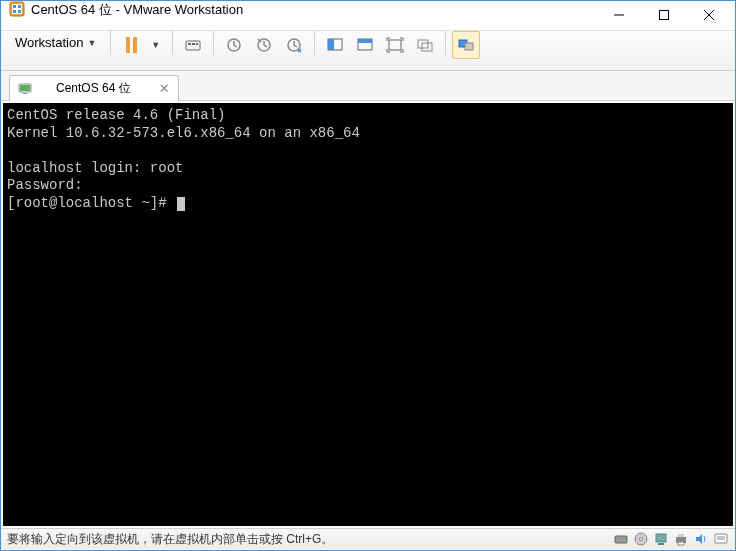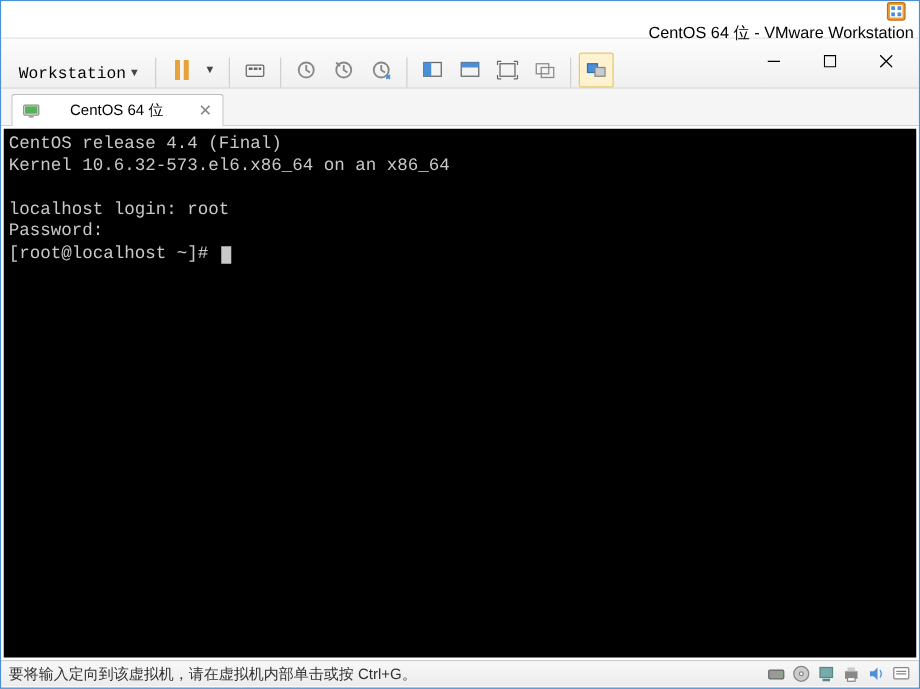--- a/index.html
+++ b/index.html
@@ -16,10 +16,9 @@
   height: 30px;
   background: #fff;
   display: flex;
-  align-items: flex-end;
+  align-items: flex-start;
   padding: 0 4px 0 8px;
   border-bottom: 1px solid #e0e0e0;
-  flex-direction: column;
 }
 .titlebar .app-icon {
   width: 16px; height: 16px; margin-right: 6px;

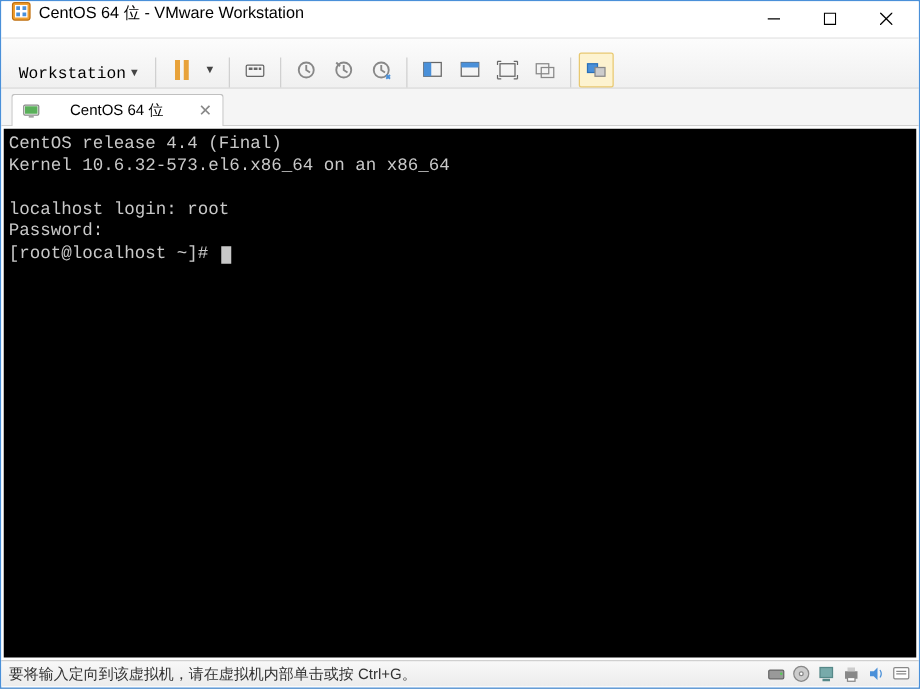--- a/index.html
+++ b/index.html
@@ -37,10 +37,9 @@
   background: linear-gradient(#fcfcfc, #f0f0f0);
   border-bottom: 1px solid #d0d0d0;
   display: flex;
-  align-items: flex-end;
+  align-items: flex-start;
   padding: 0 6px;
   gap: 2px;
-  font-family: Liberation Mono, monospace;
 }
 .menu-btn {
   padding: 4px 8px;

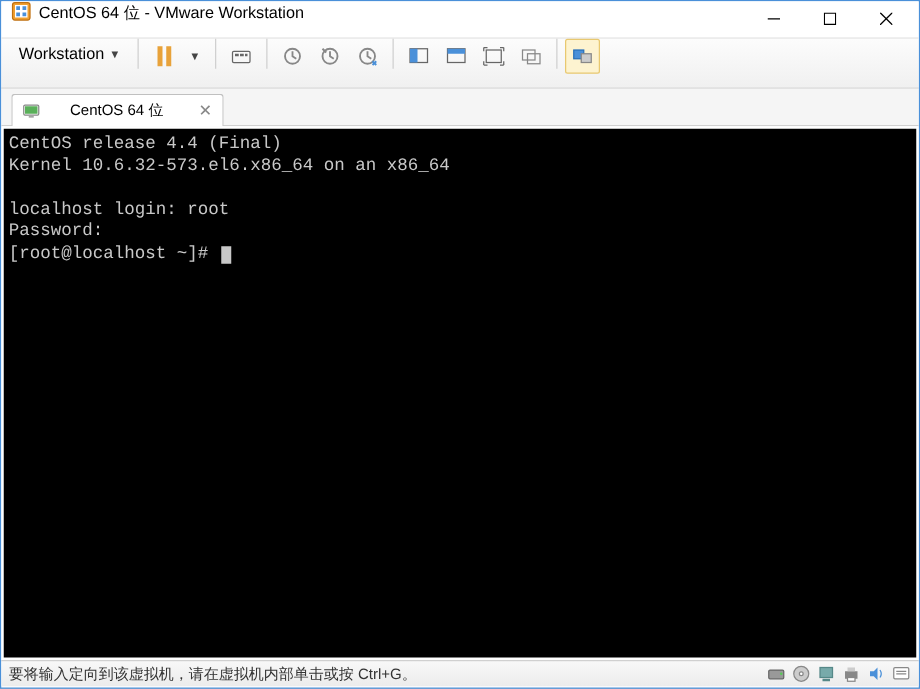--- a/index.html
+++ b/index.html
@@ -267,7 +267,7 @@
 </div>
 
 <div class="terminal-wrap">
-  <div class="terminal"><span>CentOS release 4.4 (Final)</span>
+  <div class="terminal"><span>CentOS release 4.6 (Final)</span>
 <span>Kernel 10.6.32-573.el6.x86_64 on an x86_64</span>
 <span></span>
 <span>localhost login: root</span>

